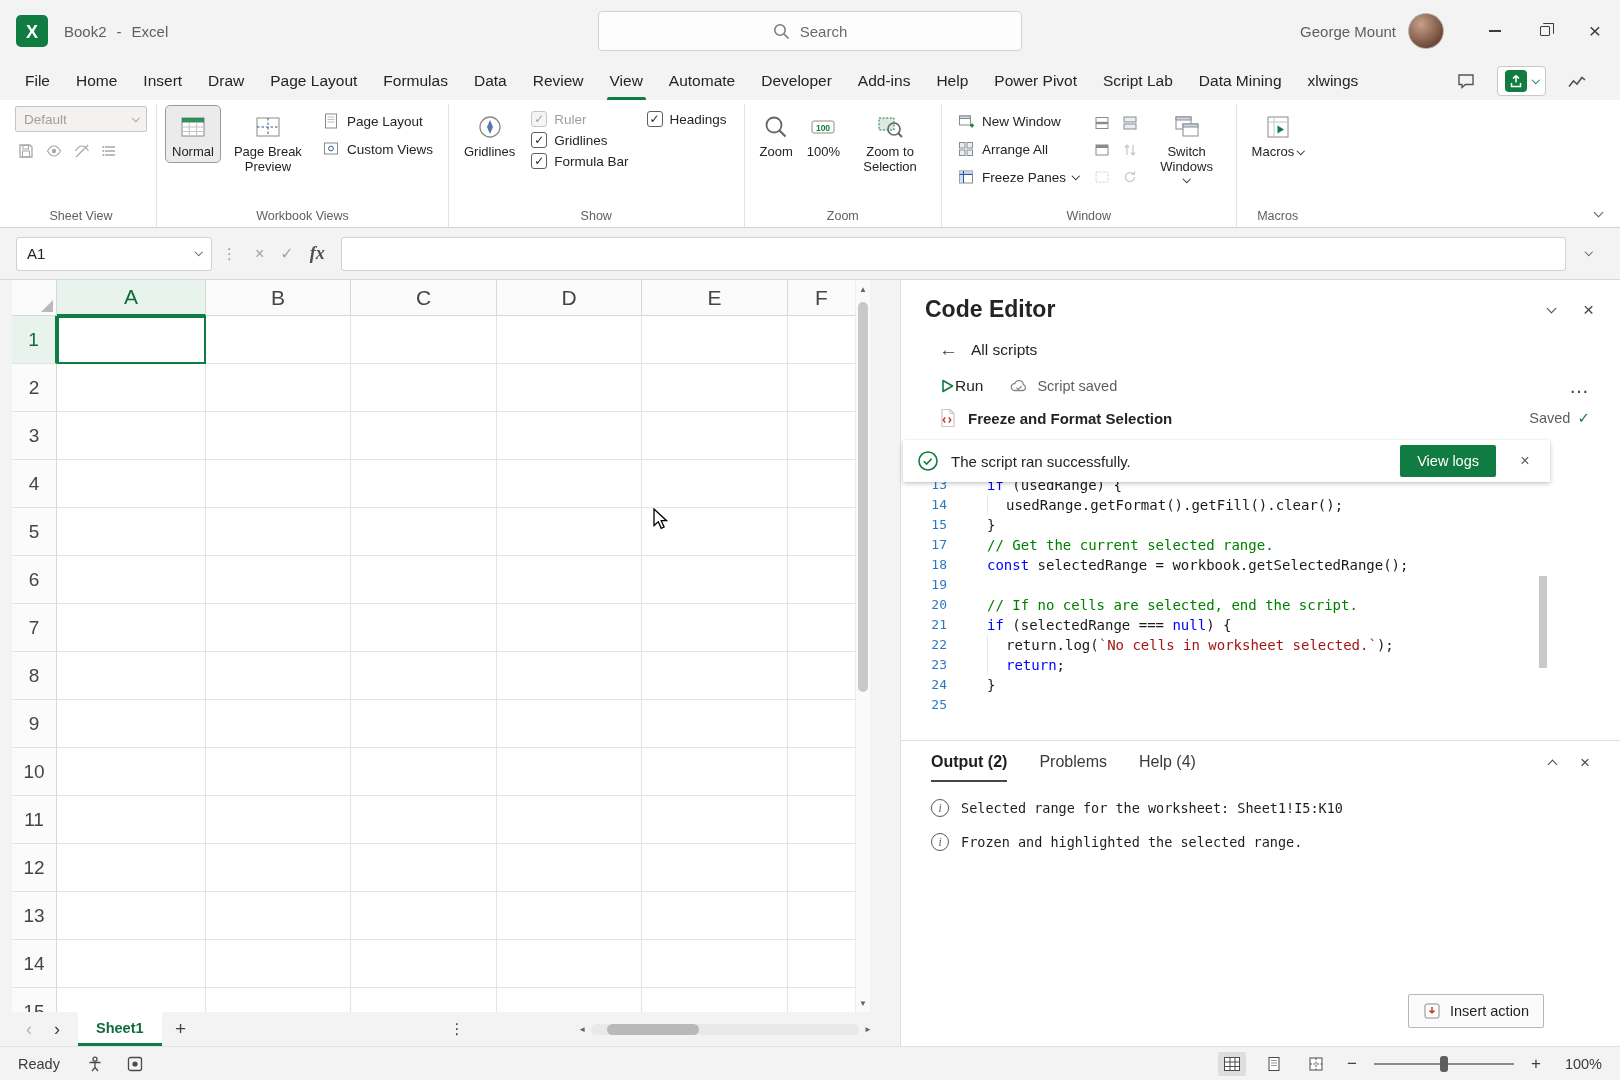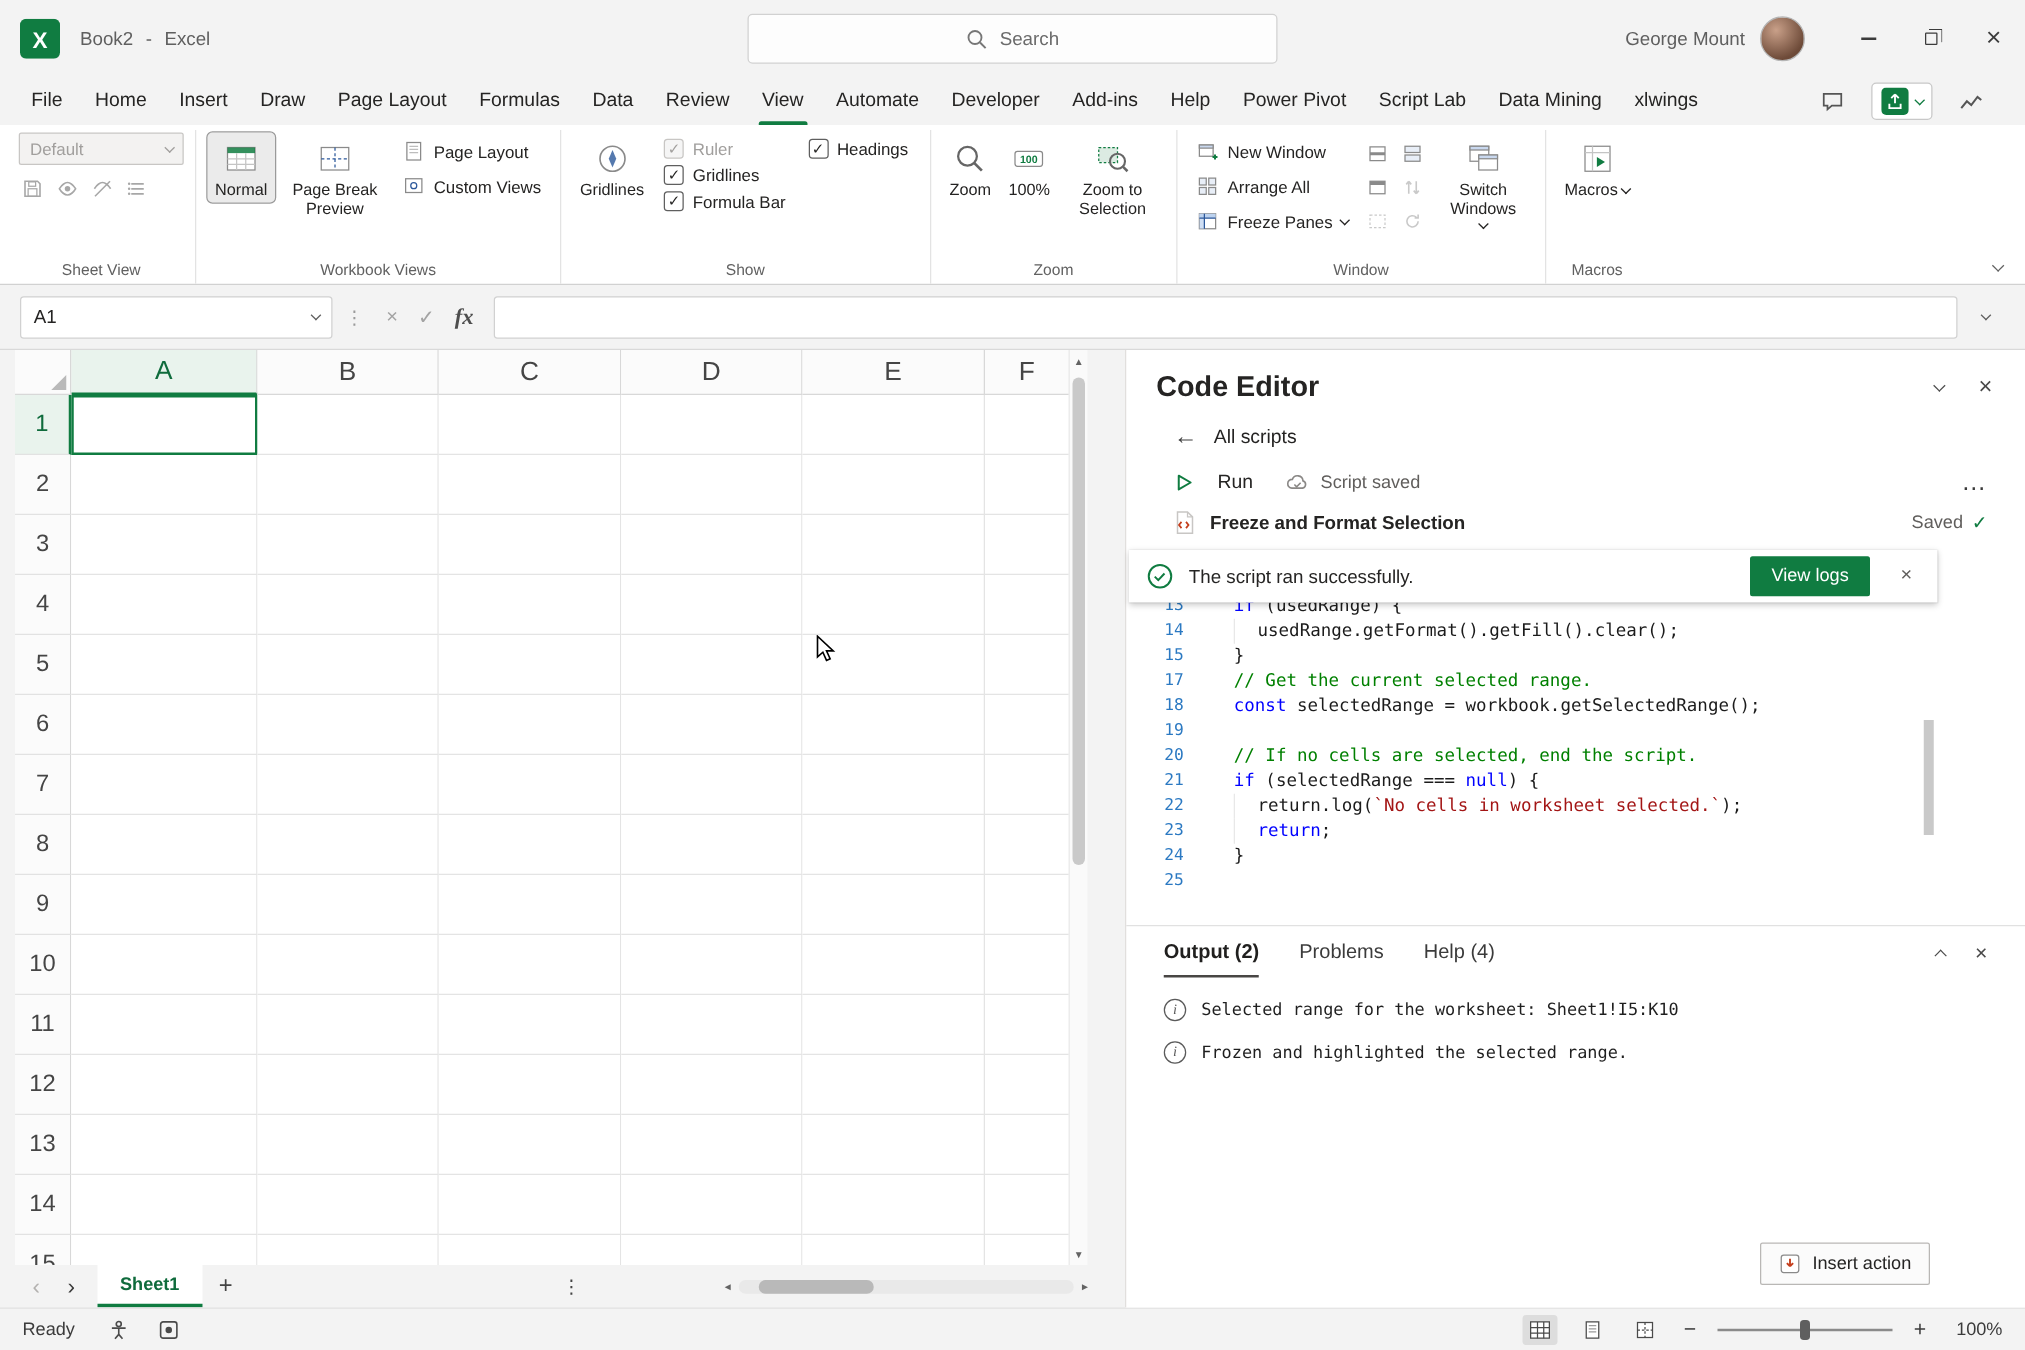--- a/index.html
+++ b/index.html
@@ -58,7 +58,7 @@
 
 
 .formula-bar{height:52px;flex:0 0 auto;display:flex;align-items:center;padding:7px 16px;gap:8px;background:#f3f3f3;border-bottom:1px solid #d9d9d9}
-.namebox{width:250px;height:34px;background:#fff;border:1px solid #d1d1d1;border-radius:3px;display:flex;align-items:center;padding:0 10px;font-size:15px;color:#252423}
+.namebox{width:196px;height:34px;background:#fff;border:1px solid #d1d1d1;border-radius:3px;display:flex;align-items:center;padding:0 10px;font-size:15px;color:#252423}
 .namebox .chev{margin-left:auto;color:#5f5f5f}
 .fsep{color:#9a9a9a;font-size:15px;padding:0 2px}
 .fbtns{display:flex;align-items:center;gap:16px;padding:0 8px}

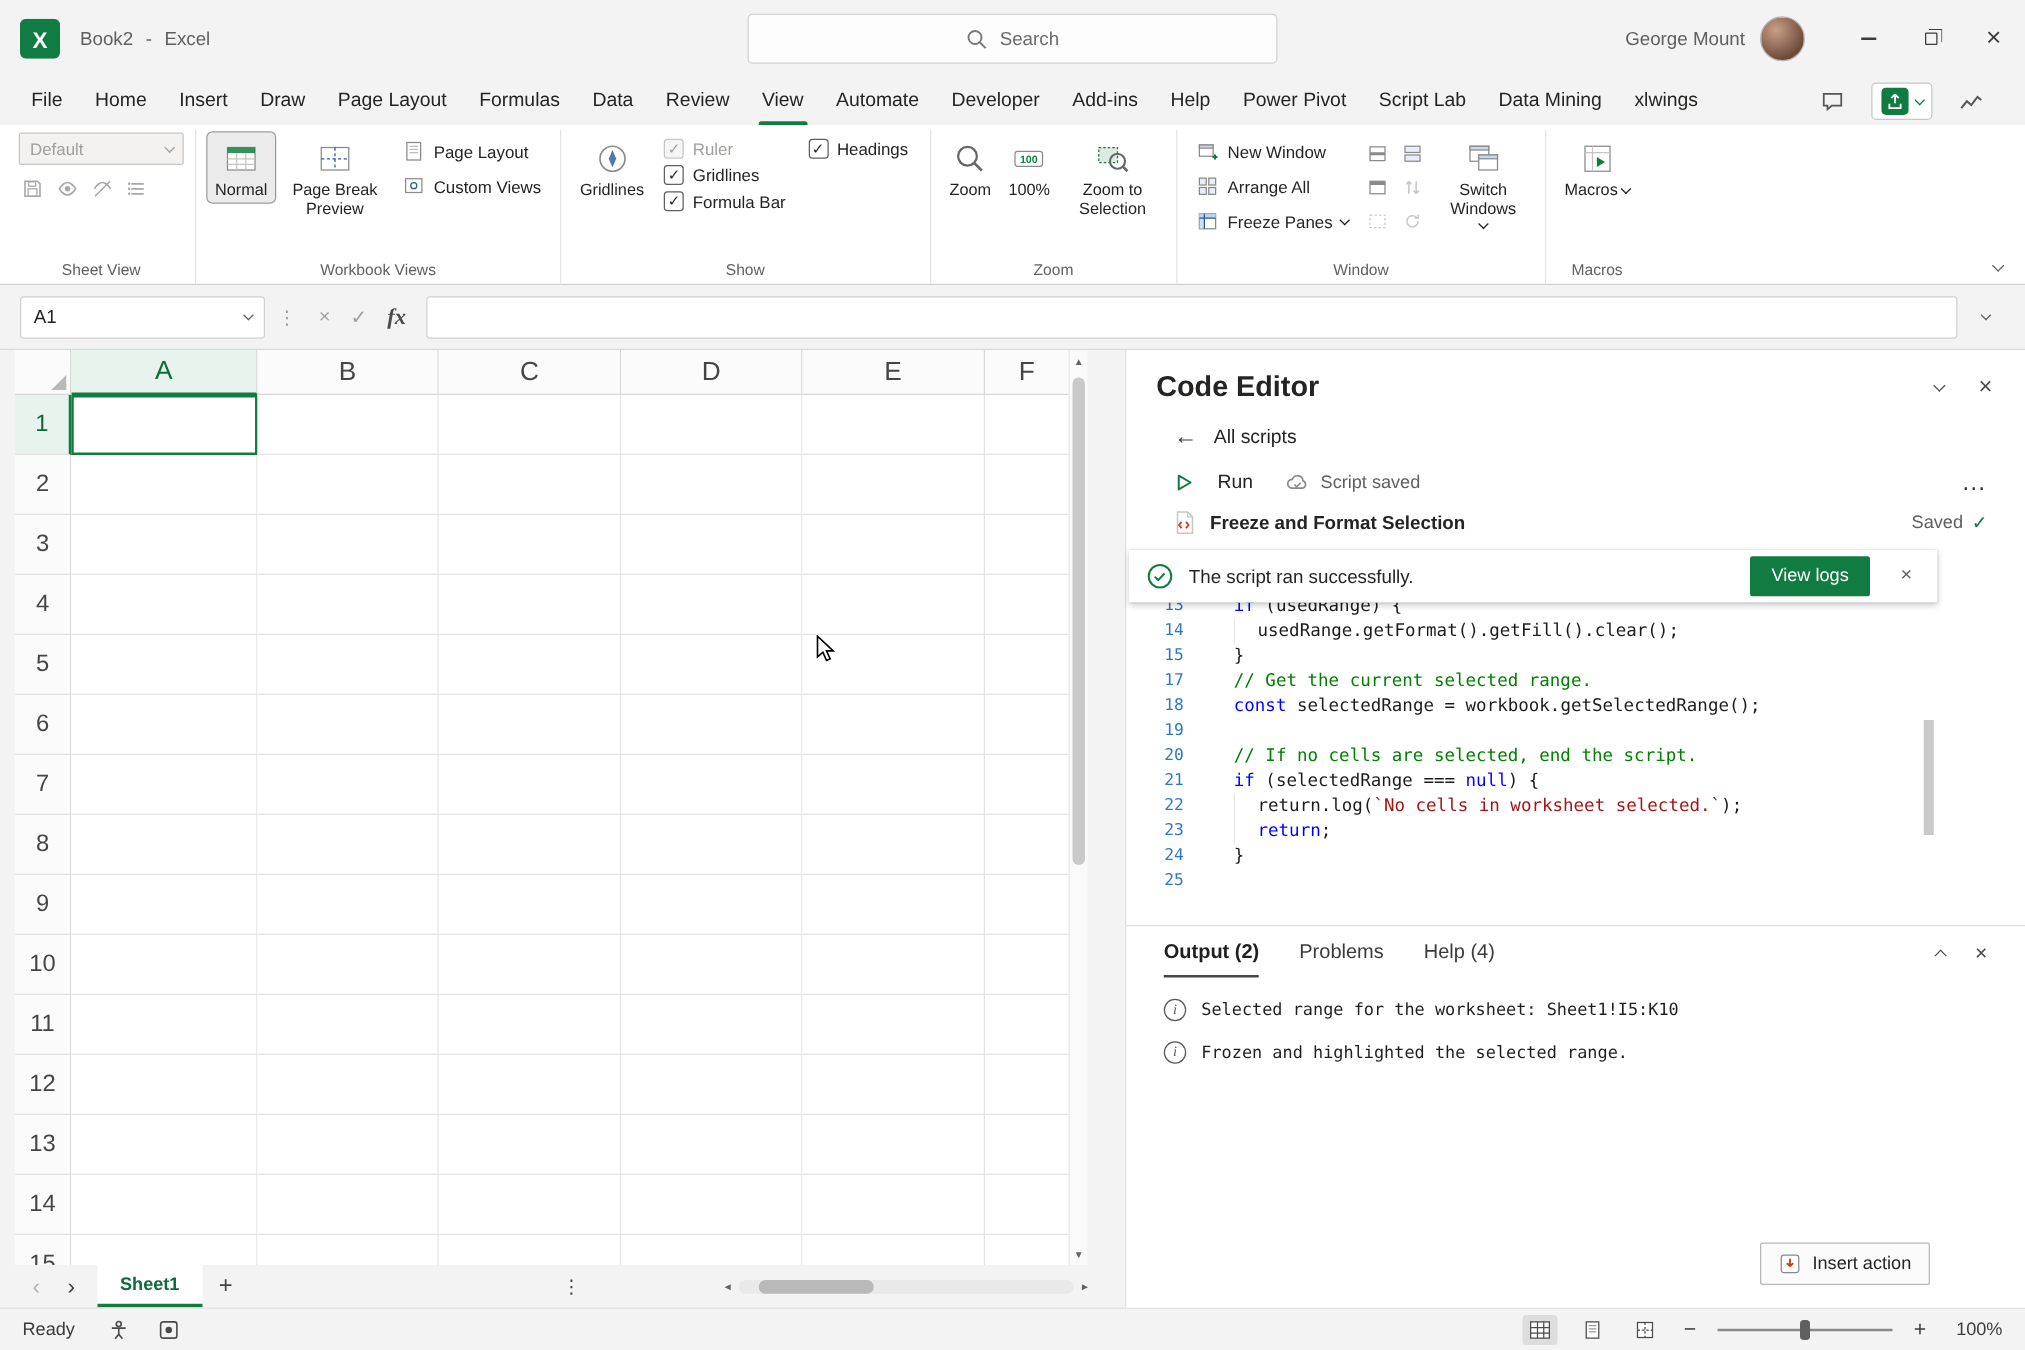--- a/index.html
+++ b/index.html
@@ -119,7 +119,7 @@
 .cp-back{display:flex;align-items:center;gap:13px;padding:10px 24px 4px 38px;font-size:15.5px;color:#252423}
 .back-ar{font-size:19px;color:#3f3f3f}
 .cp-run{display:flex;align-items:center;padding:12px 30px 6px 38px;font-size:15.5px}
-.runbtn{display:flex;align-items:center;gap:19px;color:#252423}
+.runbtn{display:flex;align-items:center;gap:0;color:#252423}
 .save-status{display:flex;align-items:center;gap:8px;color:#605e5c;margin-left:26px;font-size:14.5px}
 .cp-more{margin-left:auto;font-size:20px;color:#3b3b3b;letter-spacing:1px;line-height:10px}
 .cp-script{display:flex;align-items:center;gap:11px;padding:7px 30px 7px 38px;font-size:15px}

